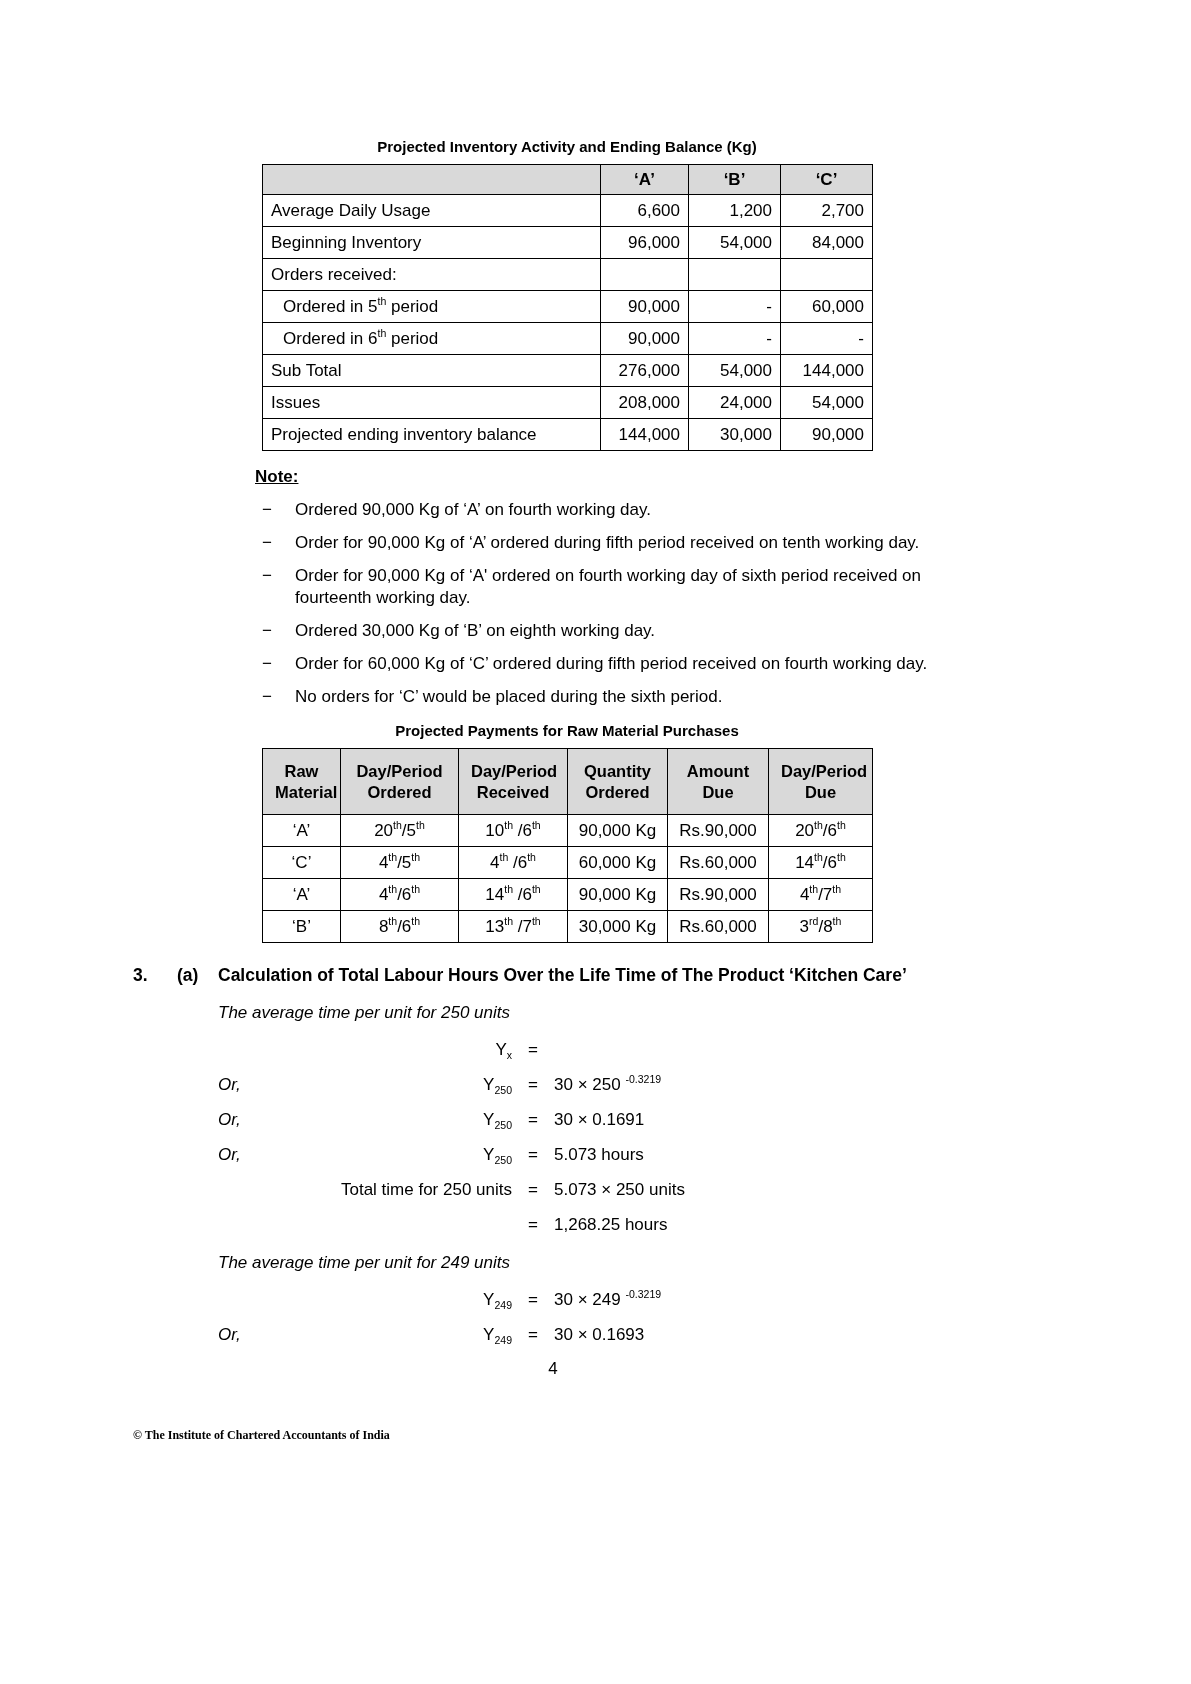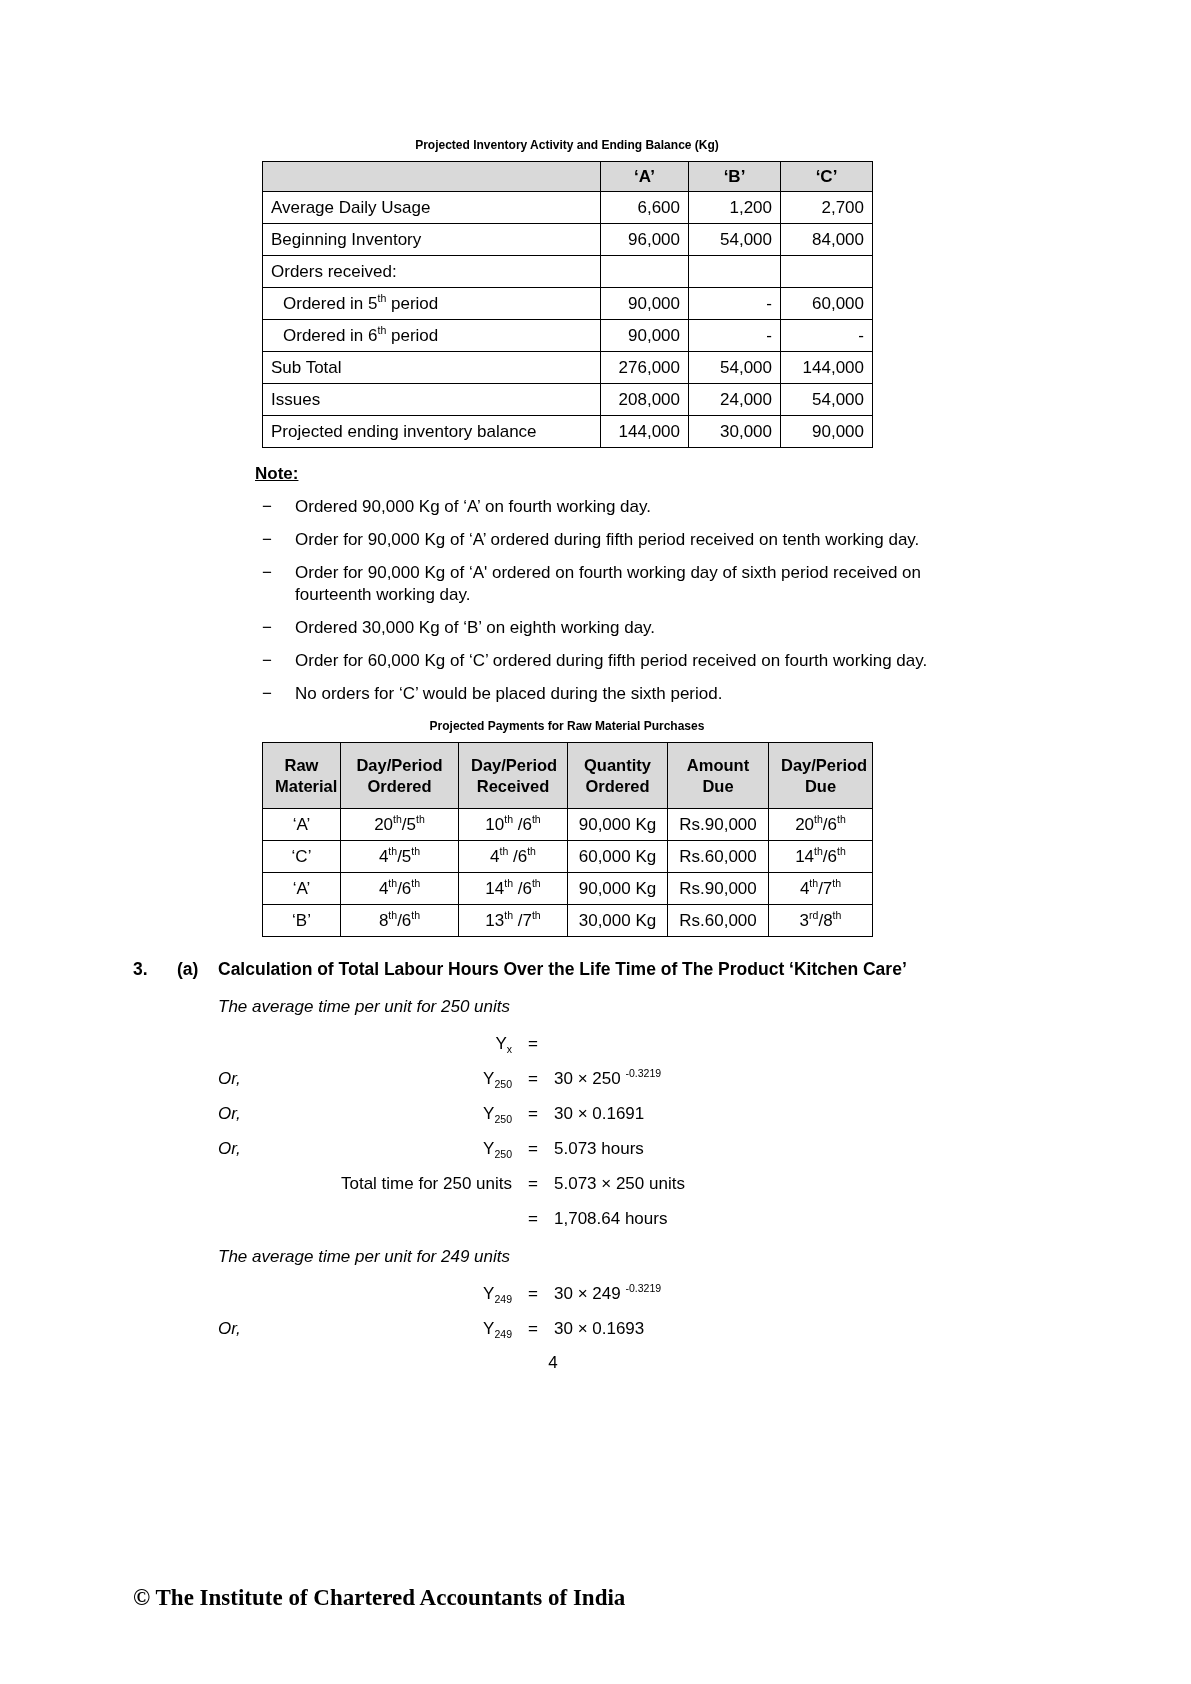--- a/index.html
+++ b/index.html
@@ -21,7 +21,7 @@
 
   .tbl-title {
     width: 610px; margin-left: 129px;
-    text-align: center; font-weight: bold; font-size: 12px;
+    text-align: center; font-weight: bold; font-size: 15px;
     margin-bottom: 9px;
   }
   table { border-collapse: collapse; table-layout: fixed; margin-left: 129px; width: 610px; font-size: 17px; }

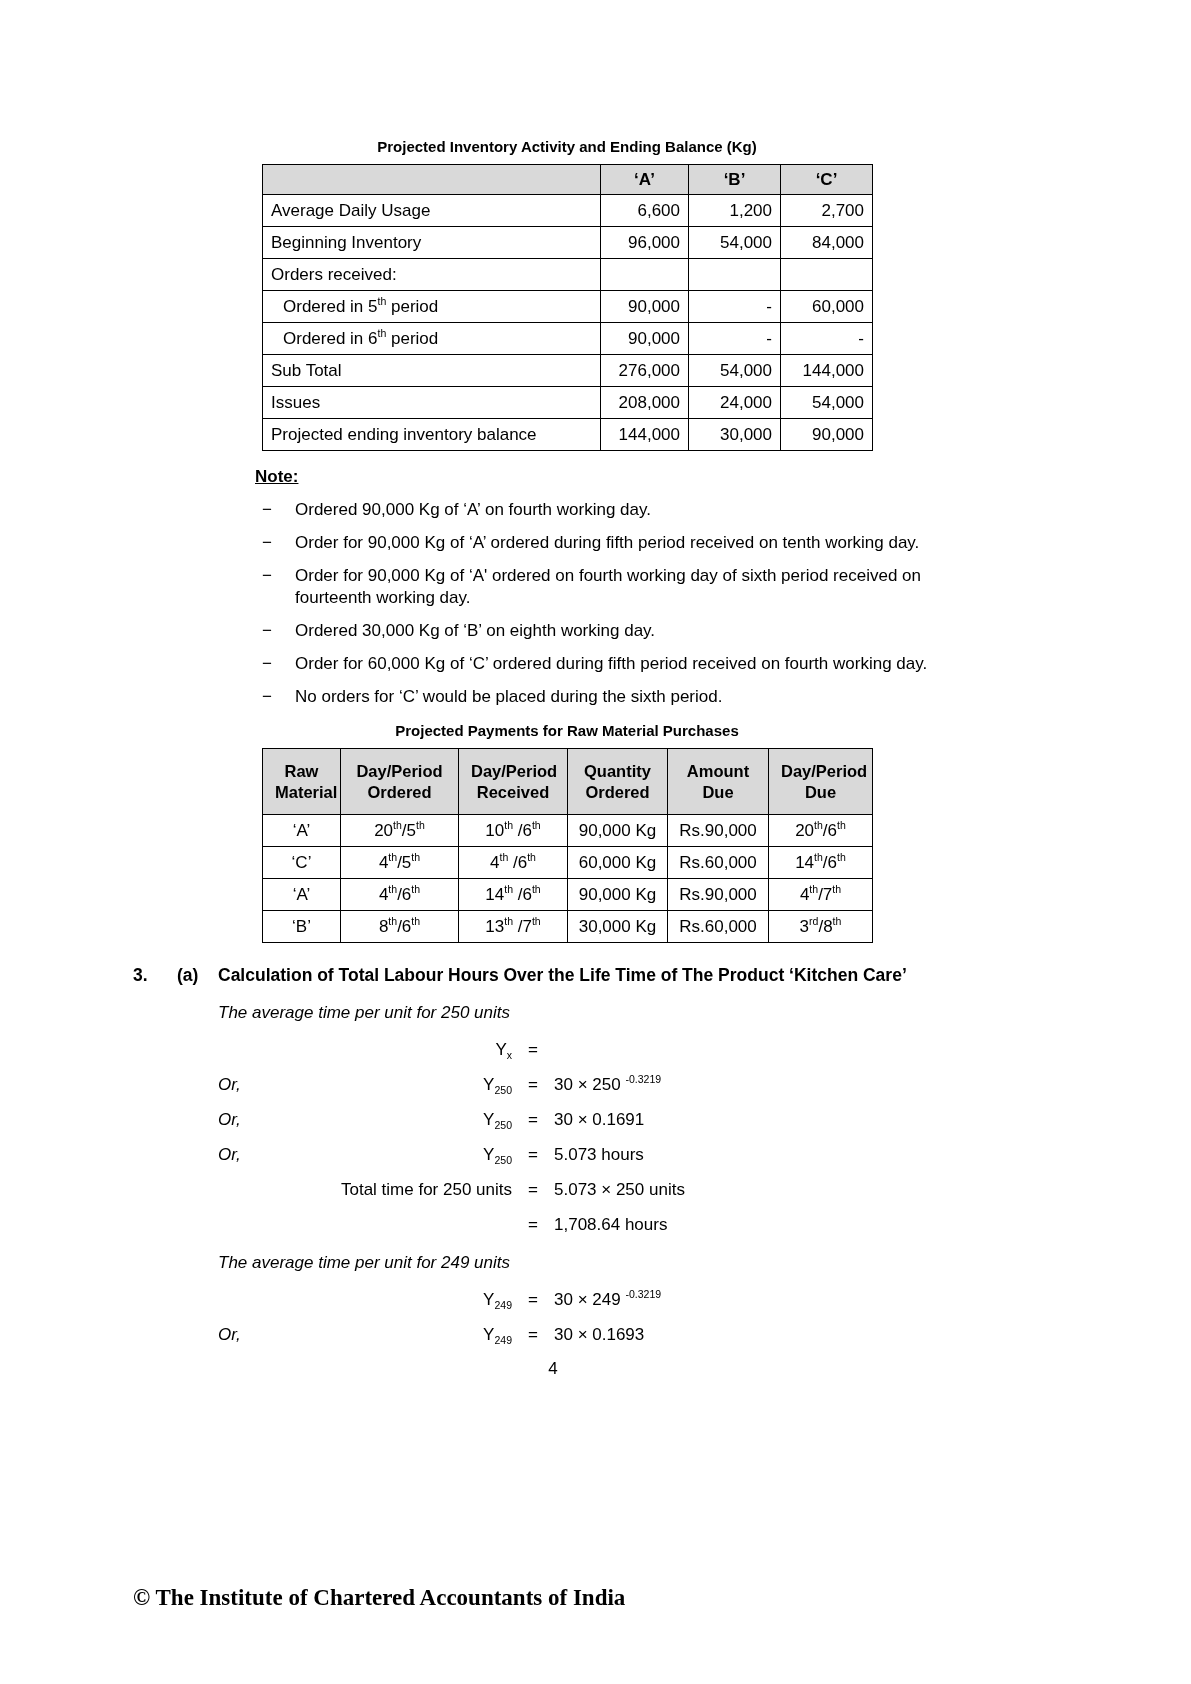--- a/index.html
+++ b/index.html
@@ -271,7 +271,7 @@
       <span class="eq-or"></span>
       <span class="eq-lhs"></span>
       <span class="eq-sign">=</span>
-      <span class="eq-rhs">1,708.64 hours</span>
+      <span class="eq-rhs">1,268.25 hours</span>
     </div>
   </div>
 

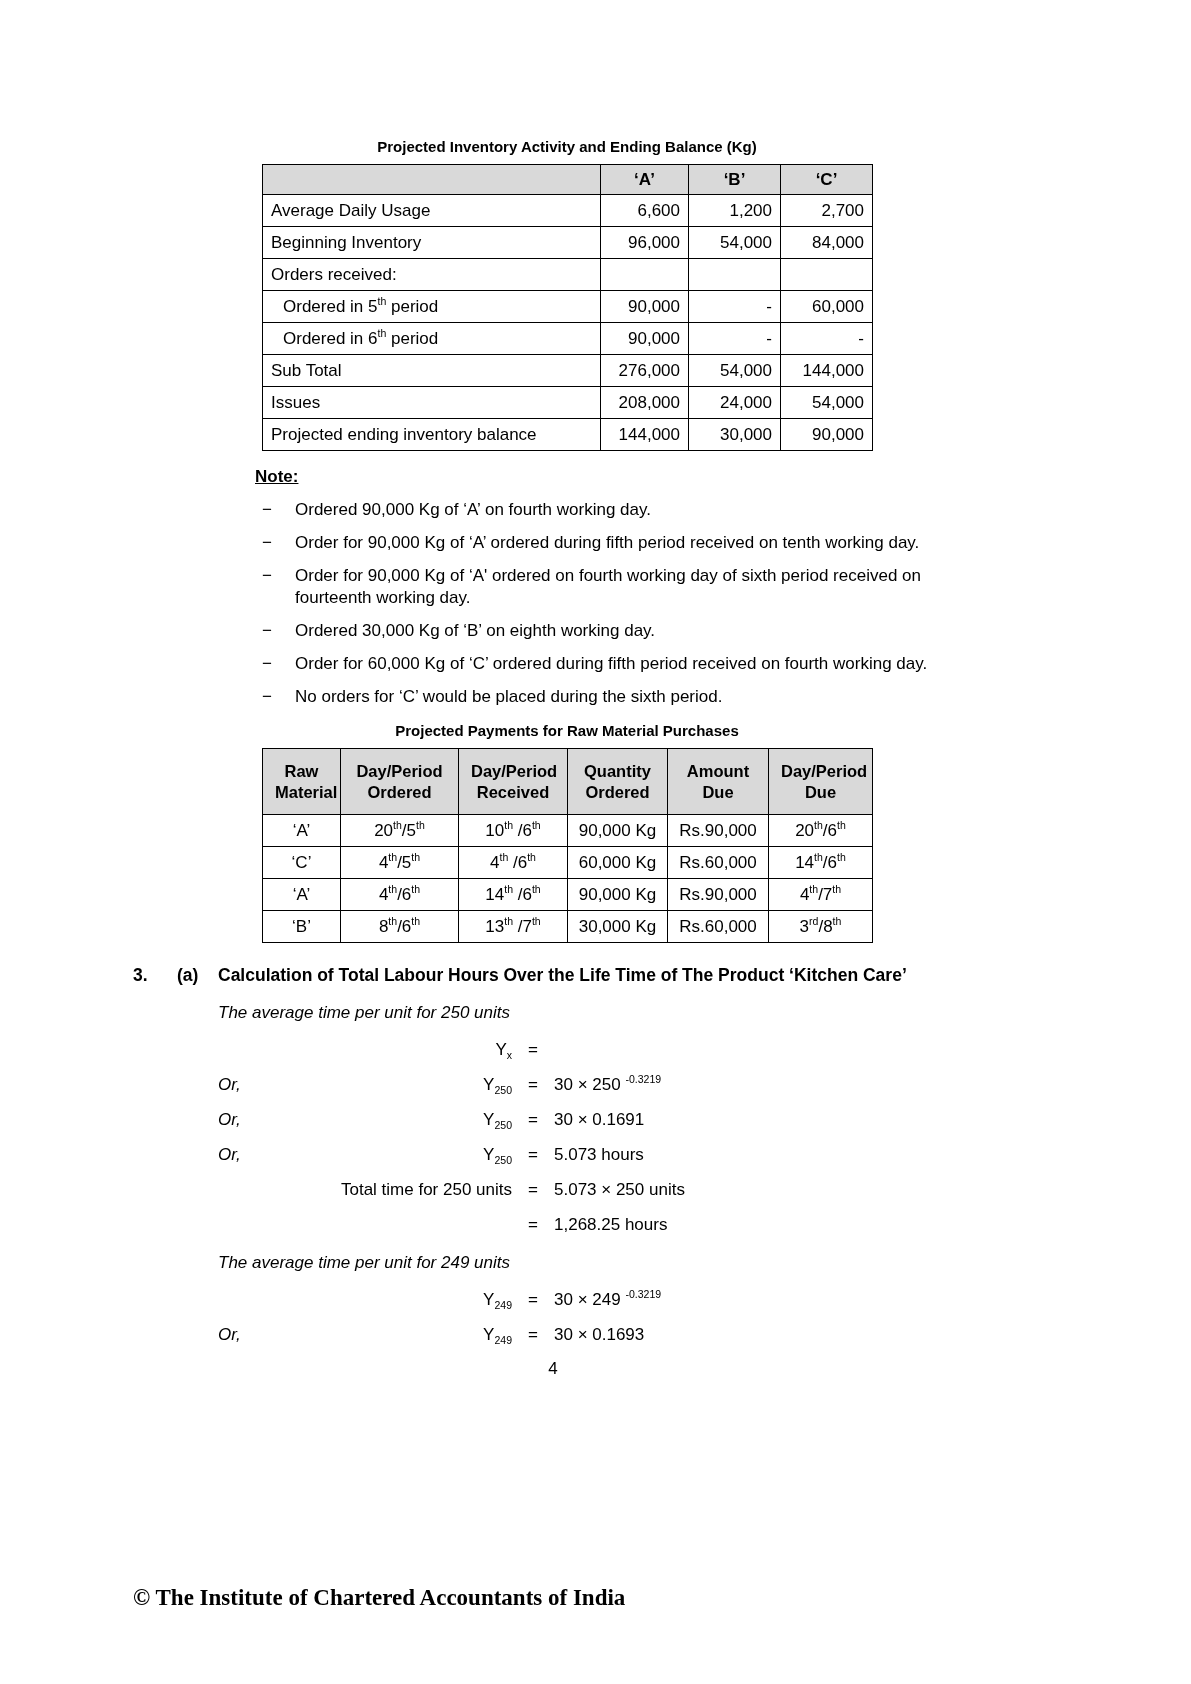--- a/index.html
+++ b/index.html
@@ -66,8 +66,8 @@
   .page-num { width: 840px; text-align: center; font-size: 17px; margin-top: 6px; }
 
   .footer {
-    position: absolute; left: 133px; top: 1585px;
-    font-family: "Liberation Serif", serif; font-weight: bold; font-size: 23px;
+    position: absolute; left: 133px; top: 1428px;
+    font-family: "Liberation Serif", serif; font-weight: bold; font-size: 12px;
   }
 </style>
 </head>

